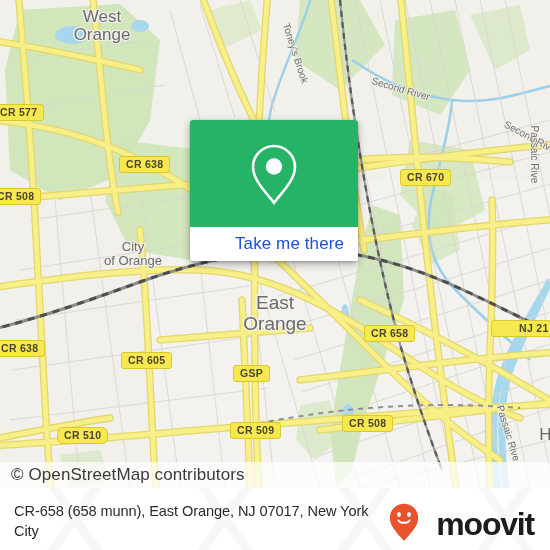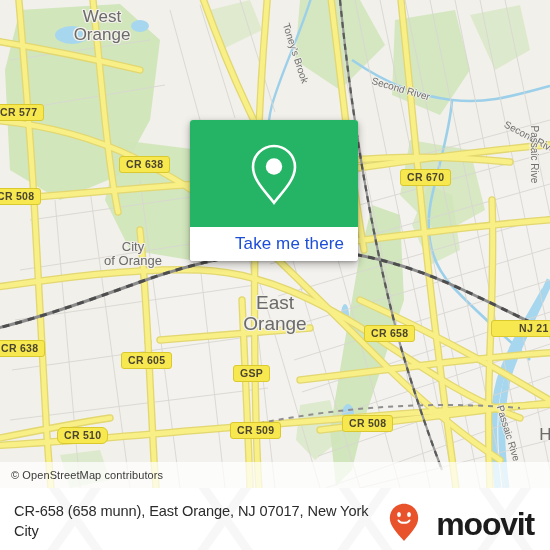--- a/index.html
+++ b/index.html
@@ -88,7 +88,7 @@
     align-items: center;
     padding-left: 11px;
     box-sizing: border-box;
-    font-size: 11px;
+    font-size: 17px;
     color: #3a3a3a;
     letter-spacing: .1px;
   }

